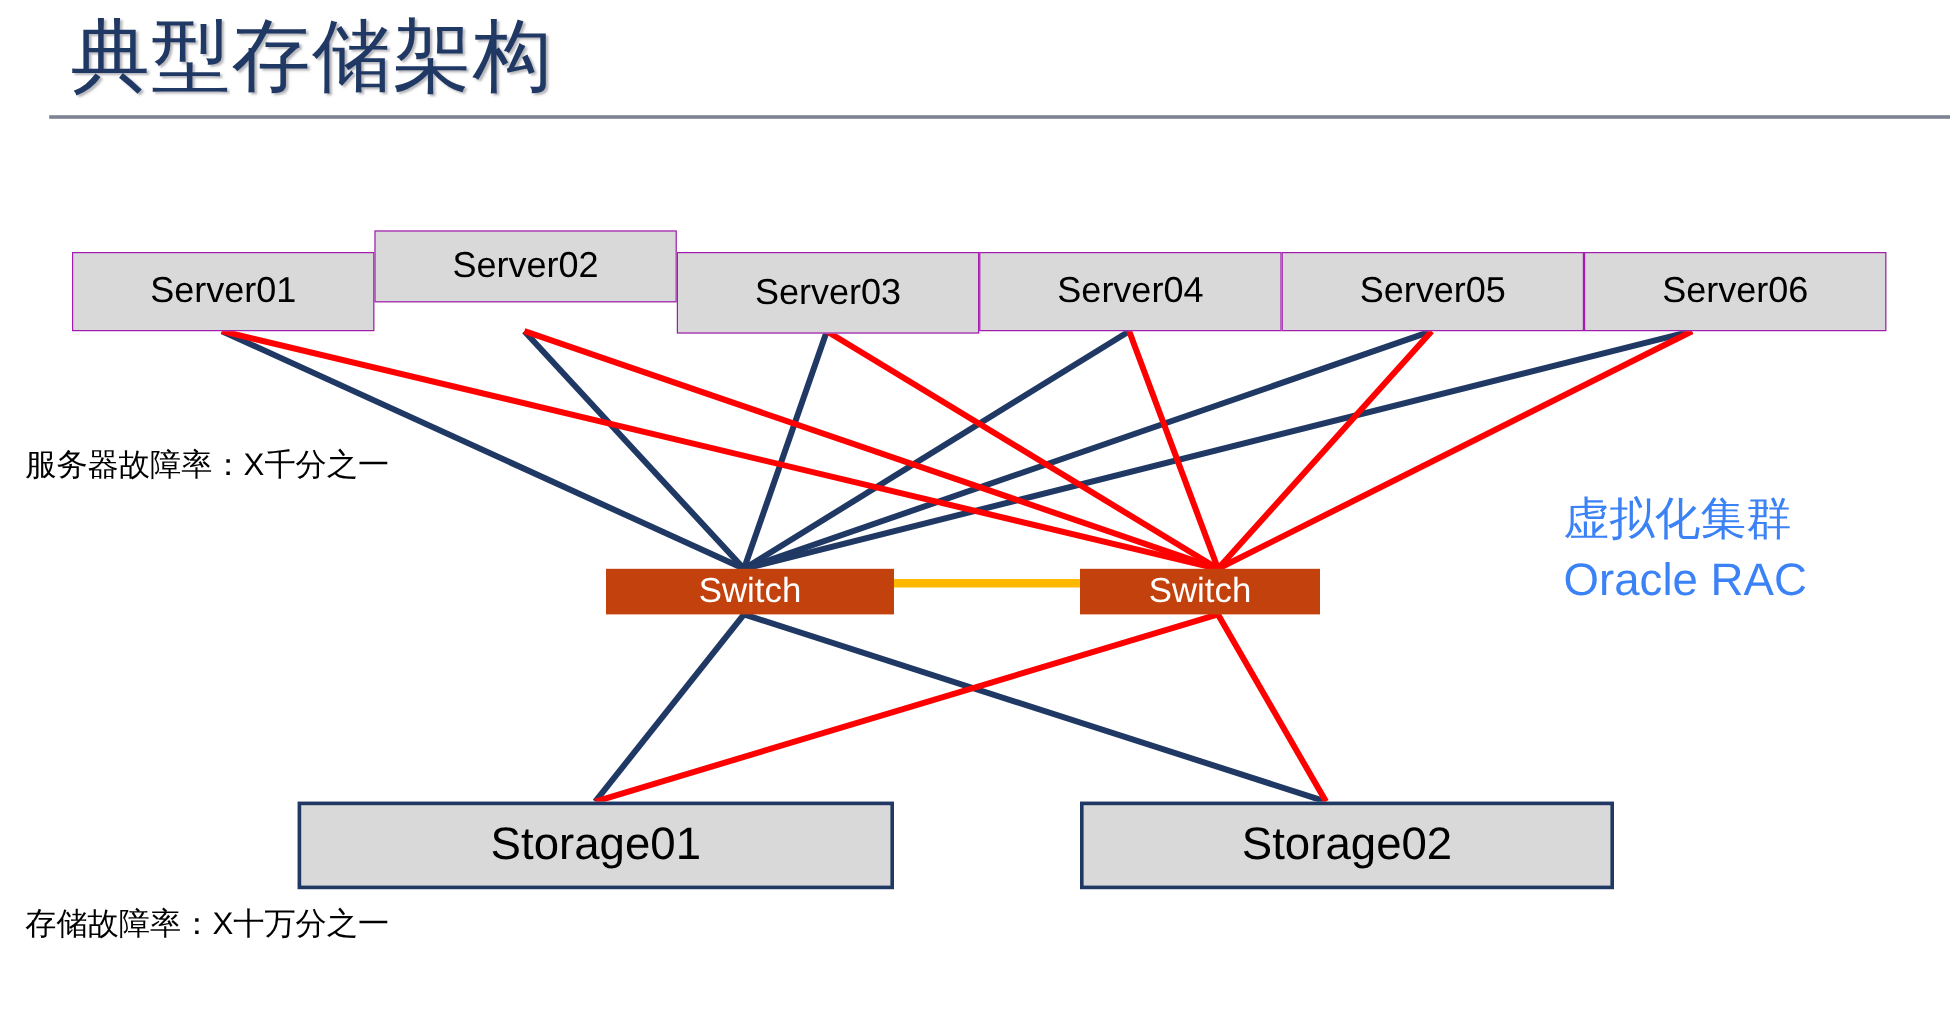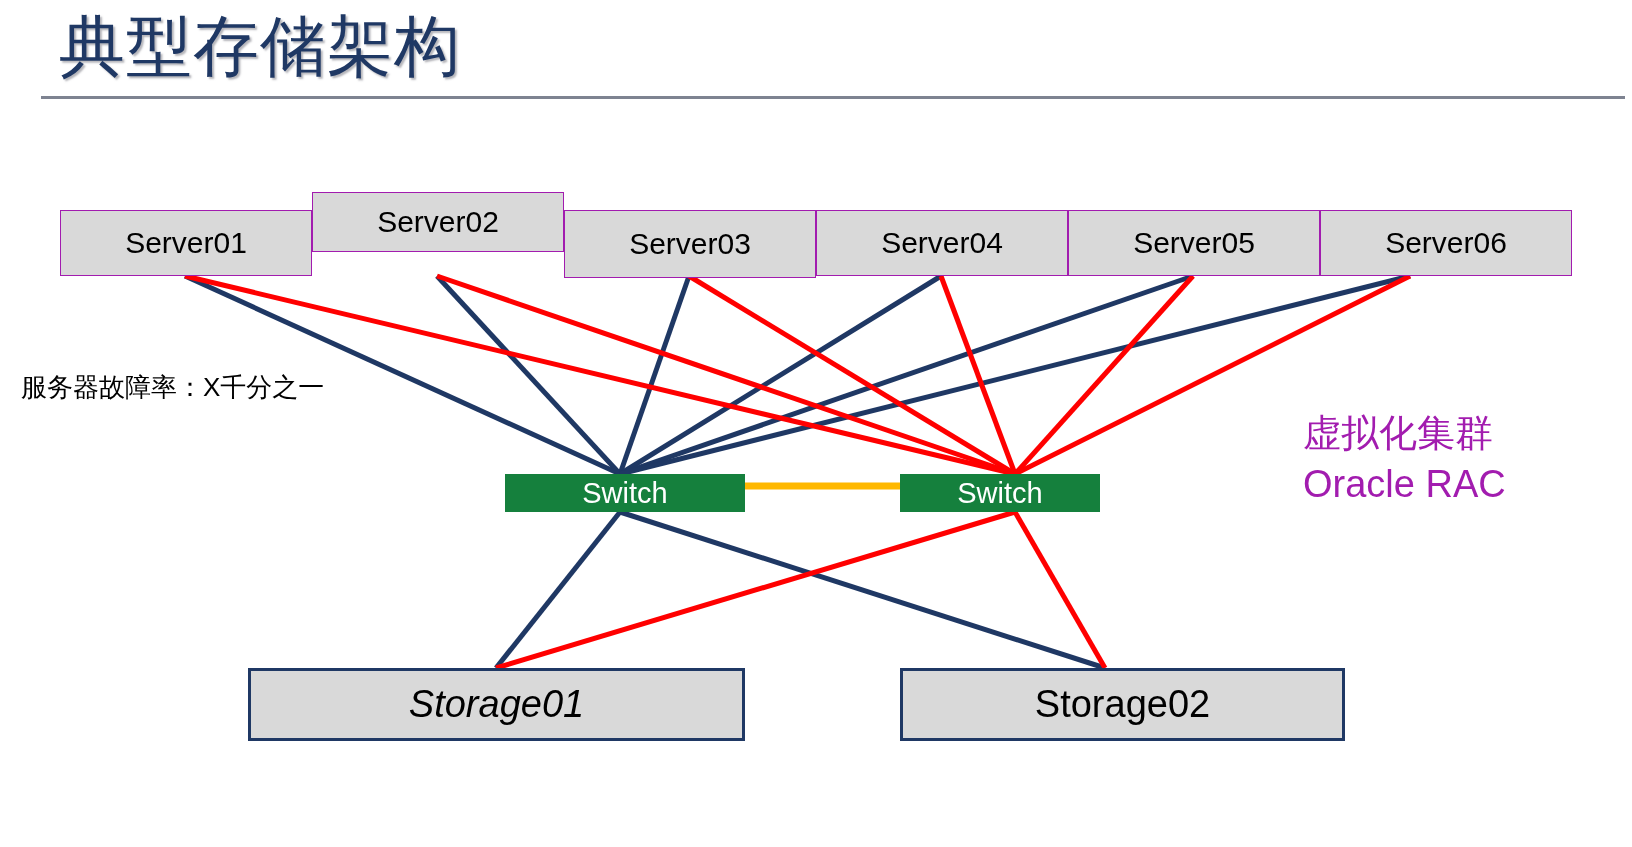--- a/index.html
+++ b/index.html
@@ -86,7 +86,7 @@
   }
   .side-block {
     position: absolute;
-    color: #a21caf;
+    color: #3b82f6;
     font-size: 38px;
     line-height: 51px;
     white-space: nowrap;

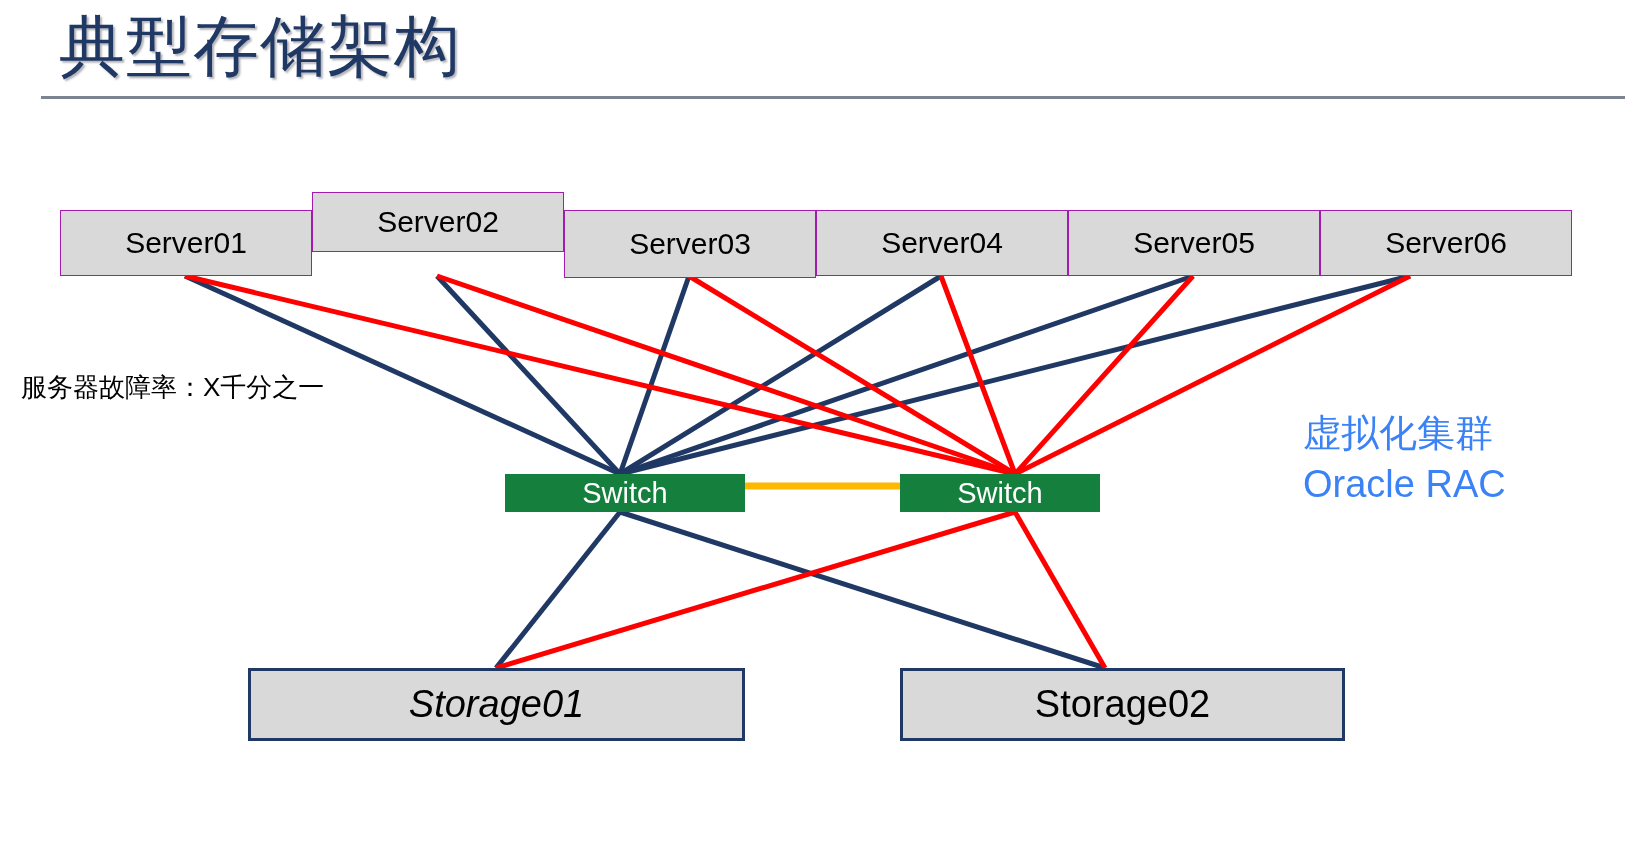--- a/index.html
+++ b/index.html
@@ -71,7 +71,7 @@
     height: 73px;
   }
   .switch-node {
-    background: #15803d;
+    background: #c2410c;
     color: #FFFFFF;
     font-size: 29px;
     height: 38px;

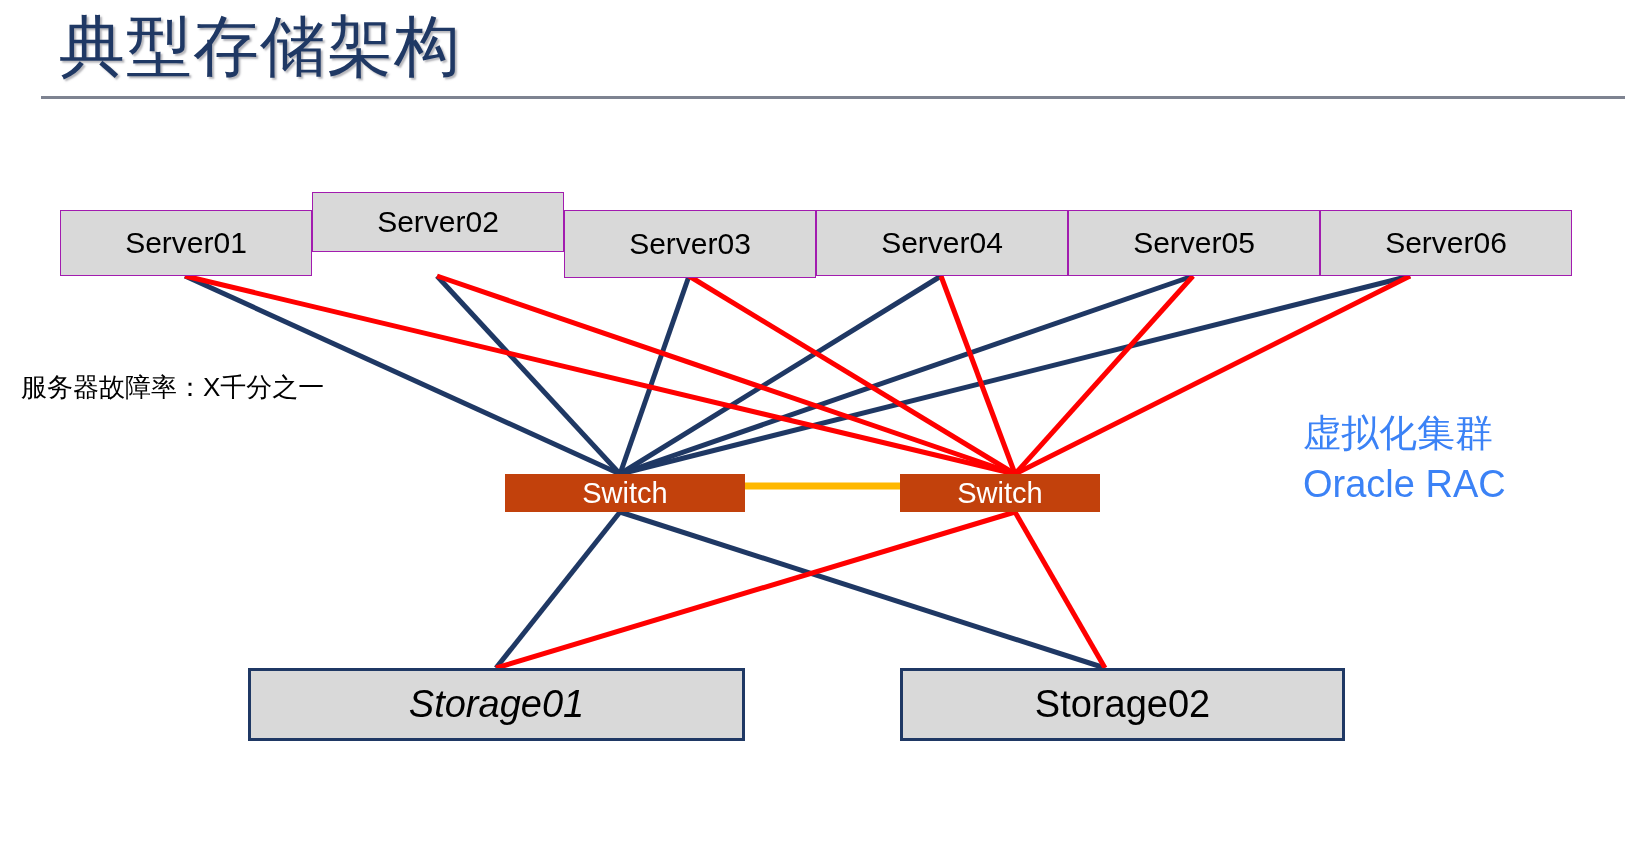--- a/index.html
+++ b/index.html
@@ -159,7 +159,7 @@
       </div>
     </div>
   <div id="storages-layer">
-      <div class="node storage-node" style="left: 233px; top: 668px; width: 497px; height: 73px; font-style: italic;">
+      <div class="node storage-node" style="left: 233px; top: 668px; width: 497px; height: 73px;">
         <span>Storage01</span>
       </div>
       <div class="node storage-node" style="left: 885px; top: 668px; width: 445px; height: 73px; text-align: center;">

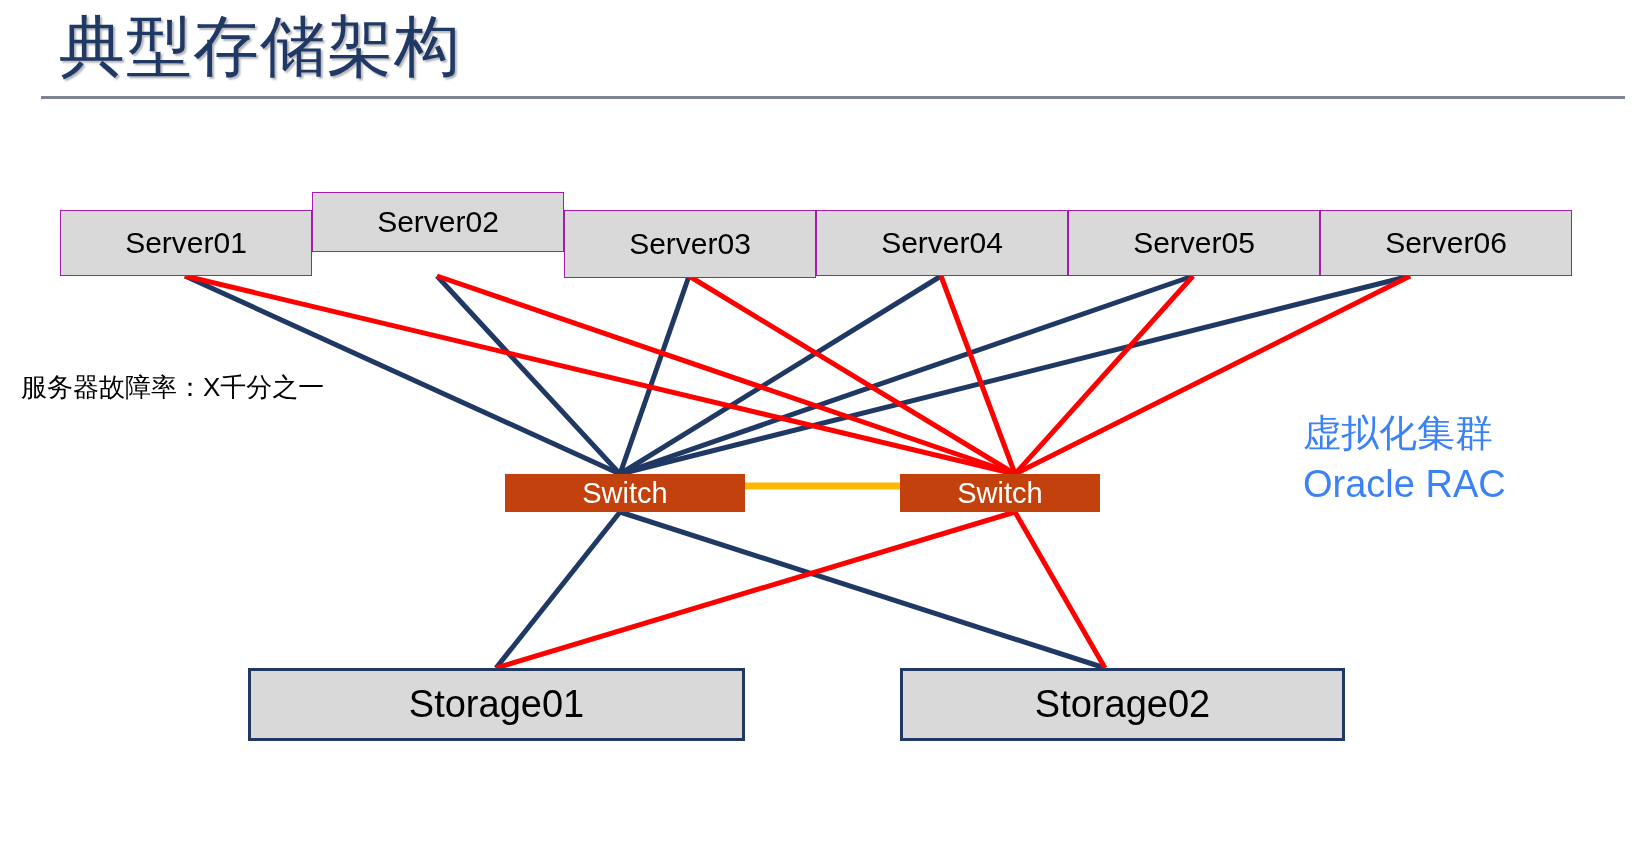--- a/index.html
+++ b/index.html
@@ -169,6 +169,7 @@
 
   <div class="note" style="left:6px; top:370px;">服务器故障率：X千分之一</div>
 
+  <div class="note" style="left:6px; top:752px;">存储故障率：X十万分之一</div>
 
   <div class="side-block" style="left:1288px; top:408px;">
     <div>虚拟化集群</div>

